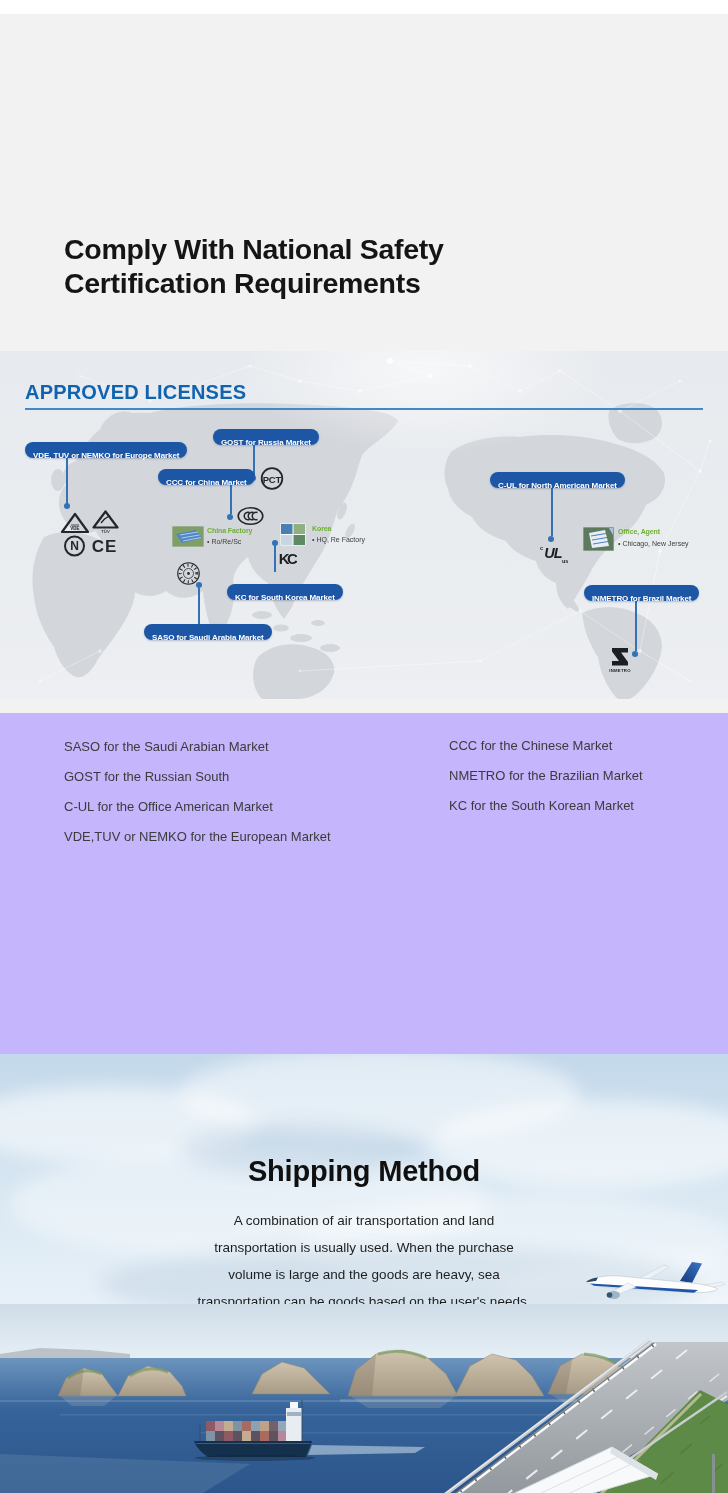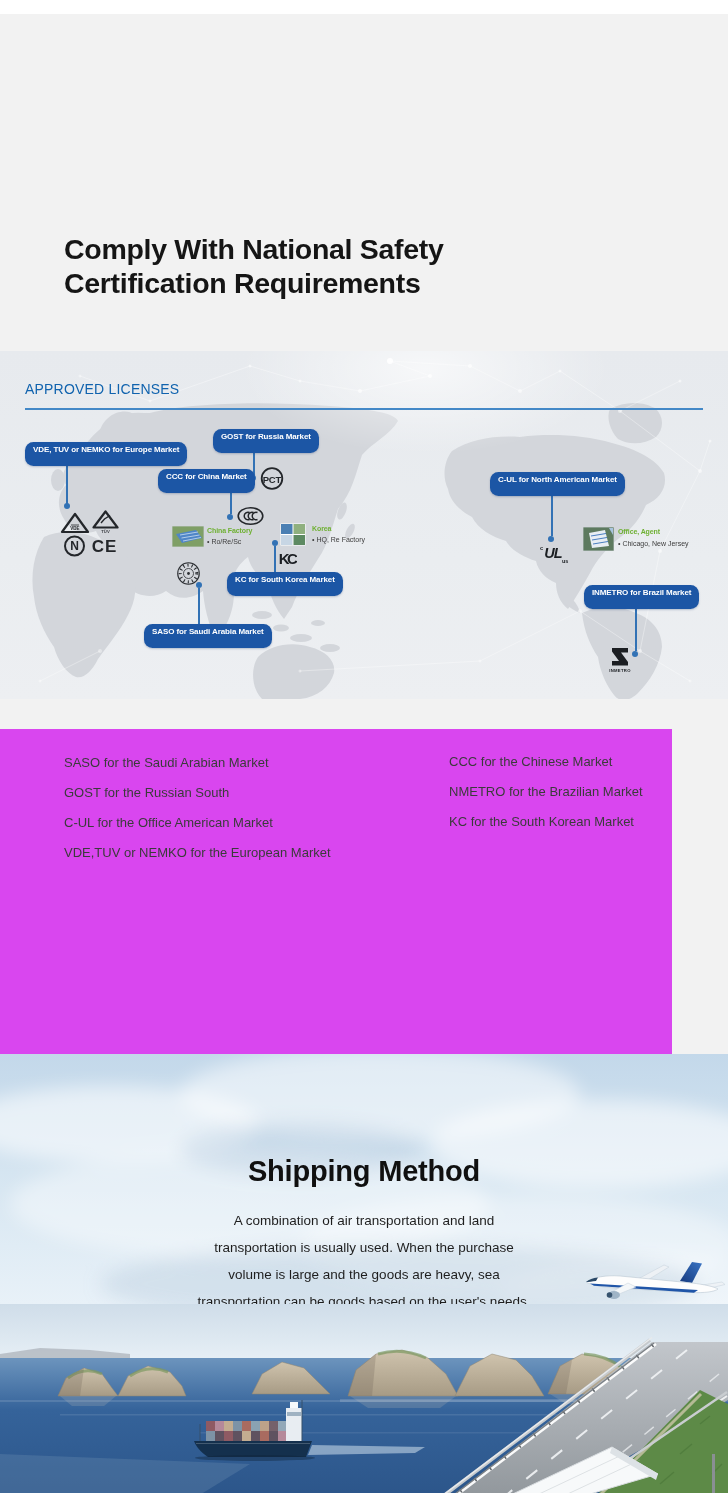--- a/index.html
+++ b/index.html
@@ -14,7 +14,7 @@
 
   
   .map-band{left:0;top:337px;width:728px;height:348px;background:linear-gradient(180deg,#e7eaee 0%,#eaedf0 60%,#edeff2 100%);overflow:hidden}
-  .sec-title{left:25px;top:30px;font-size:14px;font-weight:400;color:#1063ae;letter-spacing:.2px}
+  .sec-title{left:25px;top:30px;font-size:20px;font-weight:700;color:#1063ae;letter-spacing:.2px}
   .sec-rule{left:25px;top:57px;width:678px;height:1.5px;background:#4388c7}
   .pill{height:24px;line-height:16.5px;padding:0 8px;border-radius:8.5px;background:#1c56a5;color:#fff;
         font-size:8px;font-weight:700;letter-spacing:-.1px;white-space:nowrap;box-shadow:0 1px 2px rgba(18,52,106,.25)}

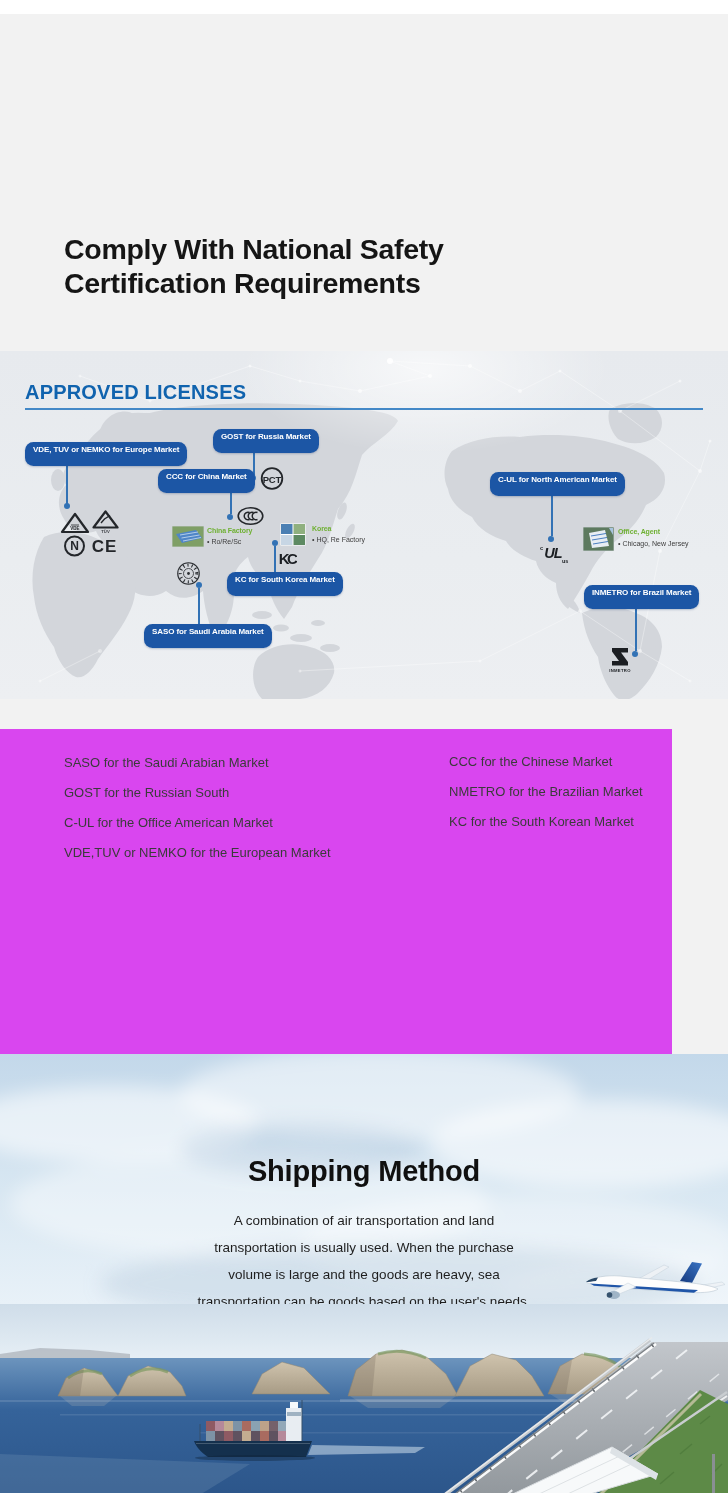--- a/index.html
+++ b/index.html
@@ -16,7 +16,7 @@
   .map-band{left:0;top:337px;width:728px;height:348px;background:linear-gradient(180deg,#e7eaee 0%,#eaedf0 60%,#edeff2 100%);overflow:hidden}
   .sec-title{left:25px;top:30px;font-size:20px;font-weight:700;color:#1063ae;letter-spacing:.2px}
   .sec-rule{left:25px;top:57px;width:678px;height:1.5px;background:#4388c7}
-  .pill{height:24px;line-height:16.5px;padding:0 8px;border-radius:8.5px;background:#1c56a5;color:#fff;
+  .pill{height:16px;line-height:16.5px;padding:6px 8px;border-radius:8.5px;background:#1c56a5;color:#fff;
         font-size:8px;font-weight:700;letter-spacing:-.1px;white-space:nowrap;box-shadow:0 1px 2px rgba(18,52,106,.25)}
   .conn{width:1.5px;background:#3272b5}
   .dot{width:6px;height:6px;border-radius:50%;background:#3272b5}

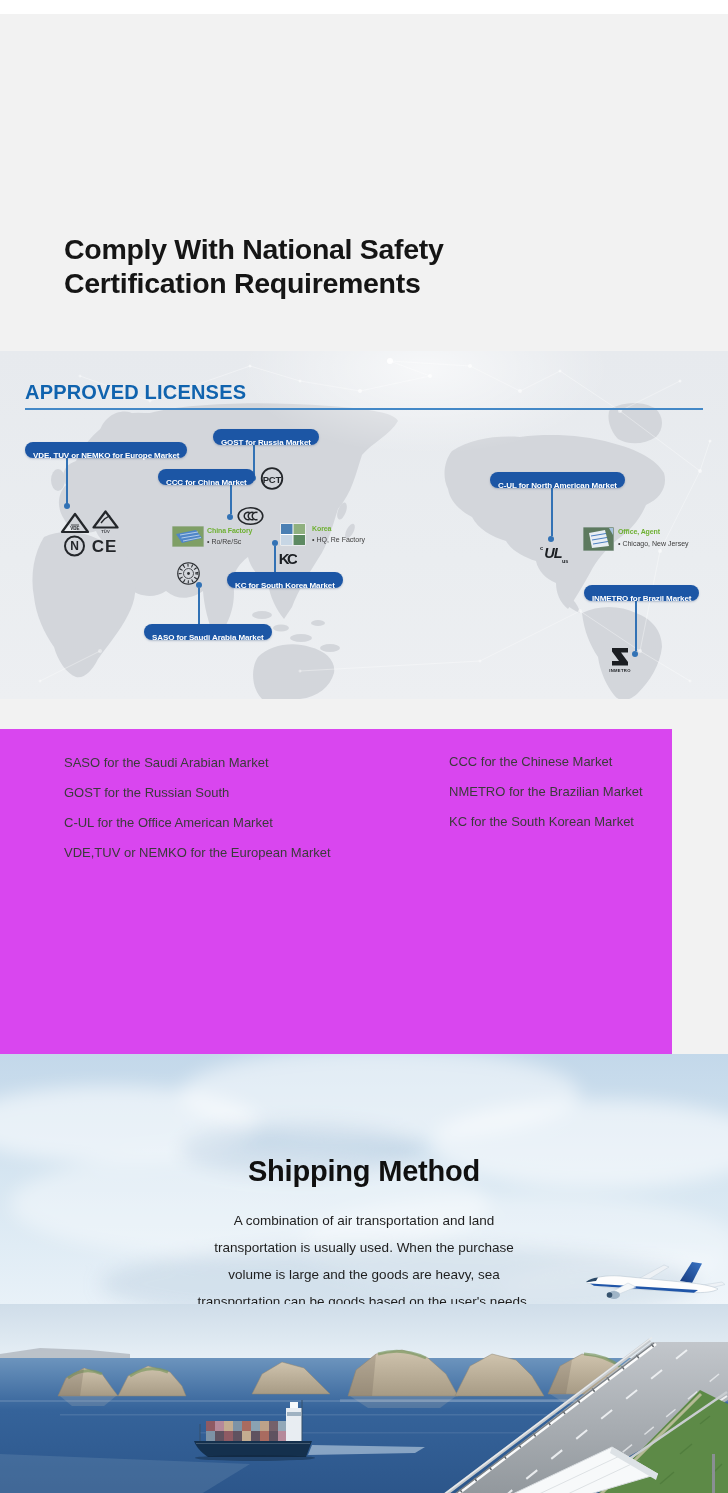--- a/index.html
+++ b/index.html
@@ -145,7 +145,7 @@
     <div class="abs pill" style="left:213px;top:78px">GOST for Russia Market</div>
     <div class="abs pill" style="left:158px;top:118px">CCC for China Market</div>
     <div class="abs pill" style="left:490px;top:121px">C-UL for North American Market</div>
-    <div class="abs pill" style="left:227px;top:221px">KC for South Korea Market</div>
+    <div class="abs pill" style="left:227px;top:233px">KC for South Korea Market</div>
     <div class="abs pill" style="left:144px;top:273px">SASO for Saudi Arabia Market</div>
     <div class="abs pill" style="left:584px;top:234px">INMETRO for Brazil Market</div>
 

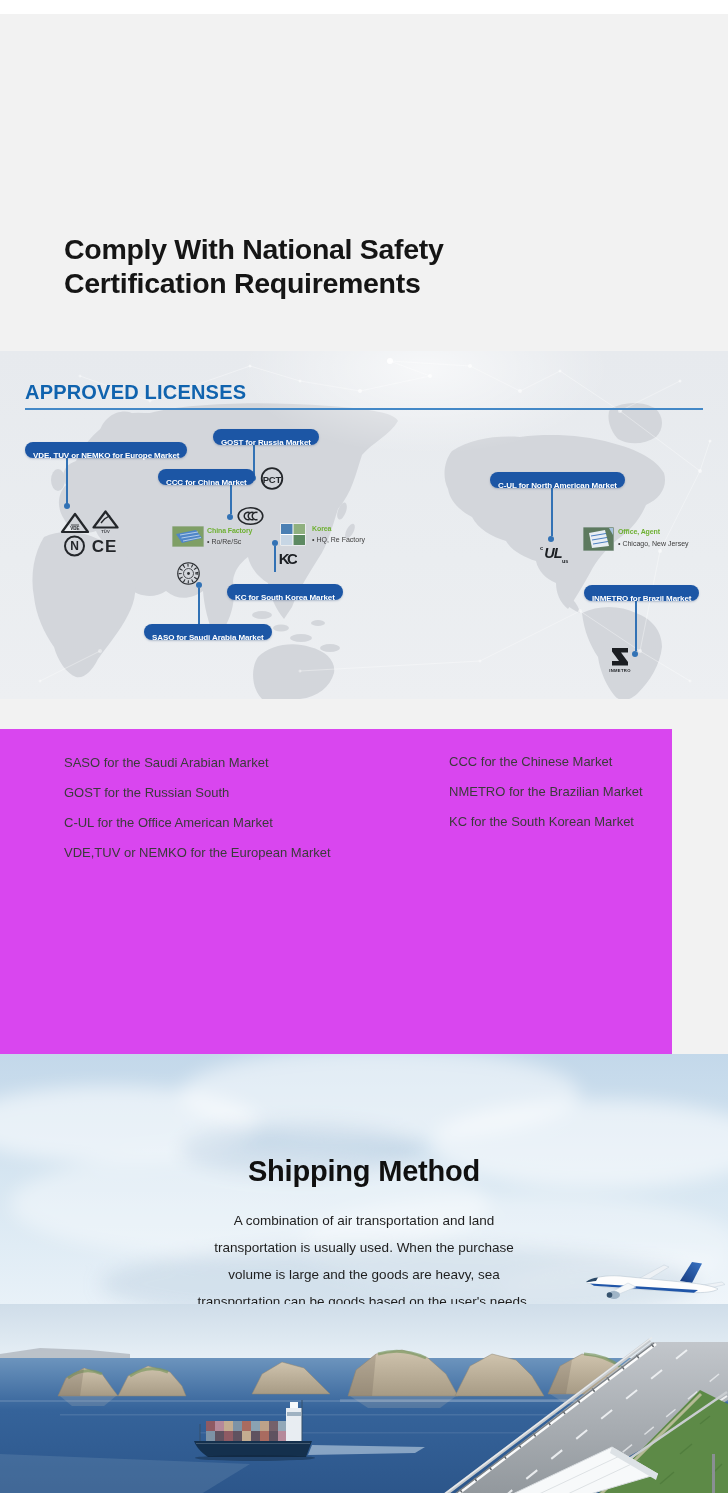--- a/index.html
+++ b/index.html
@@ -25,7 +25,7 @@
   .mark{position:absolute}
 
   
-  .cert-list{left:0;top:715px;width:672px;height:355px;background:#d946ef}
+  .cert-list{left:0;top:699px;width:728px;height:355px;background:#c4b5fd}
   .cert-item{position:absolute;font-size:13px;color:#3b3b3b;white-space:nowrap}
 
   

